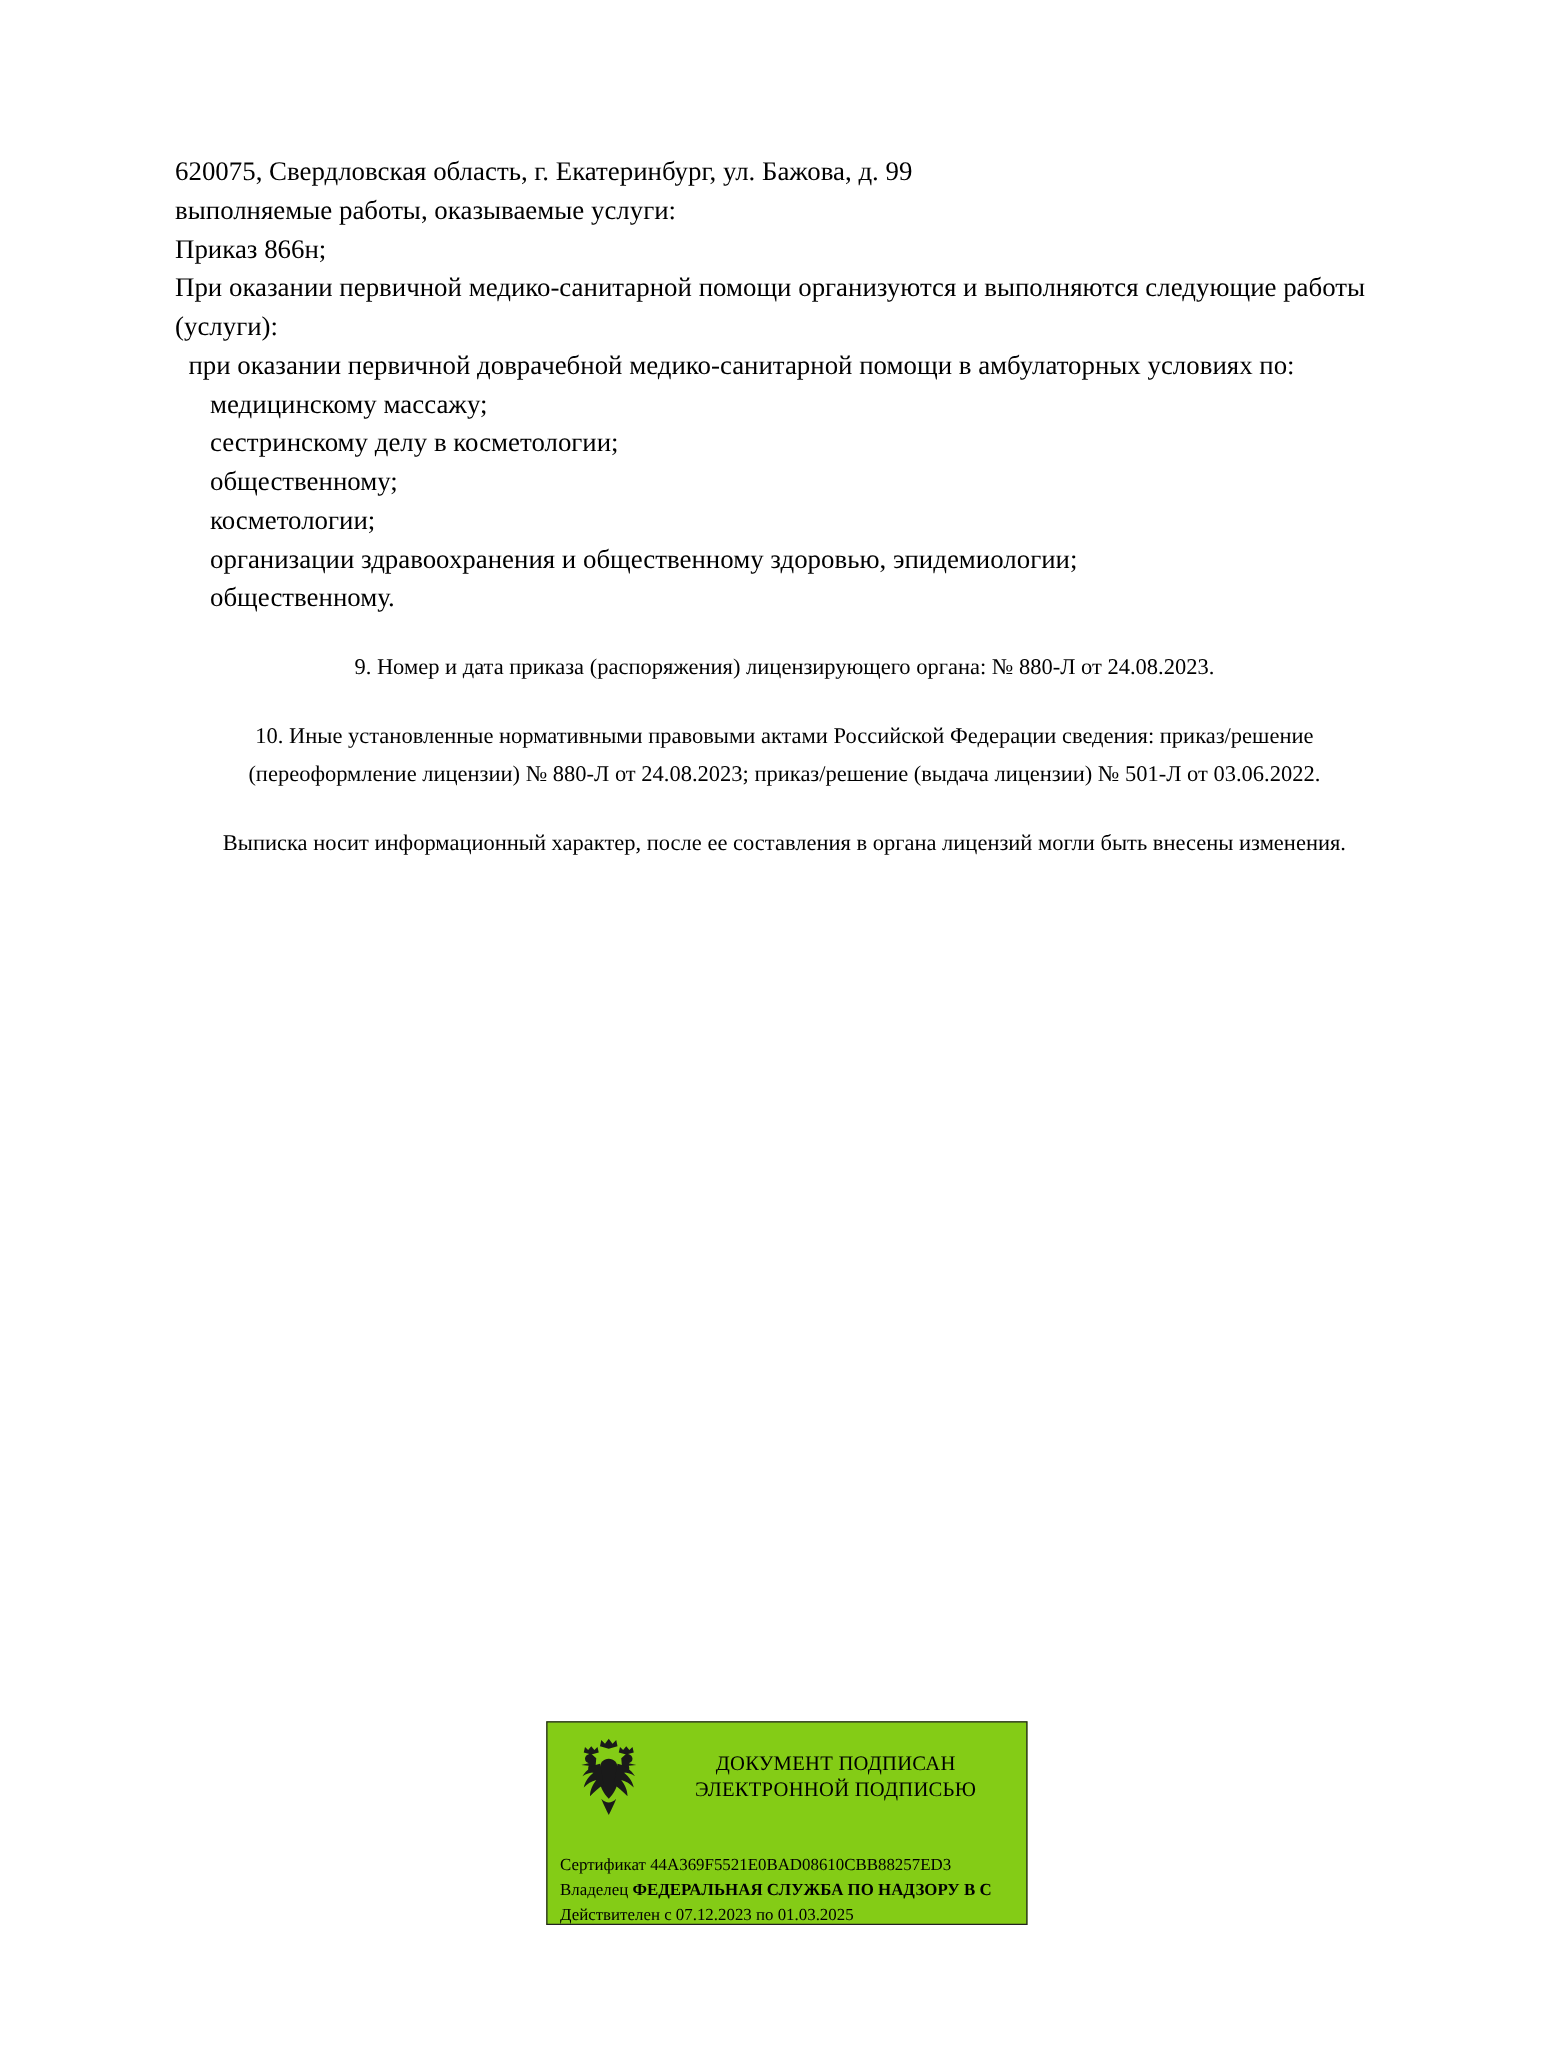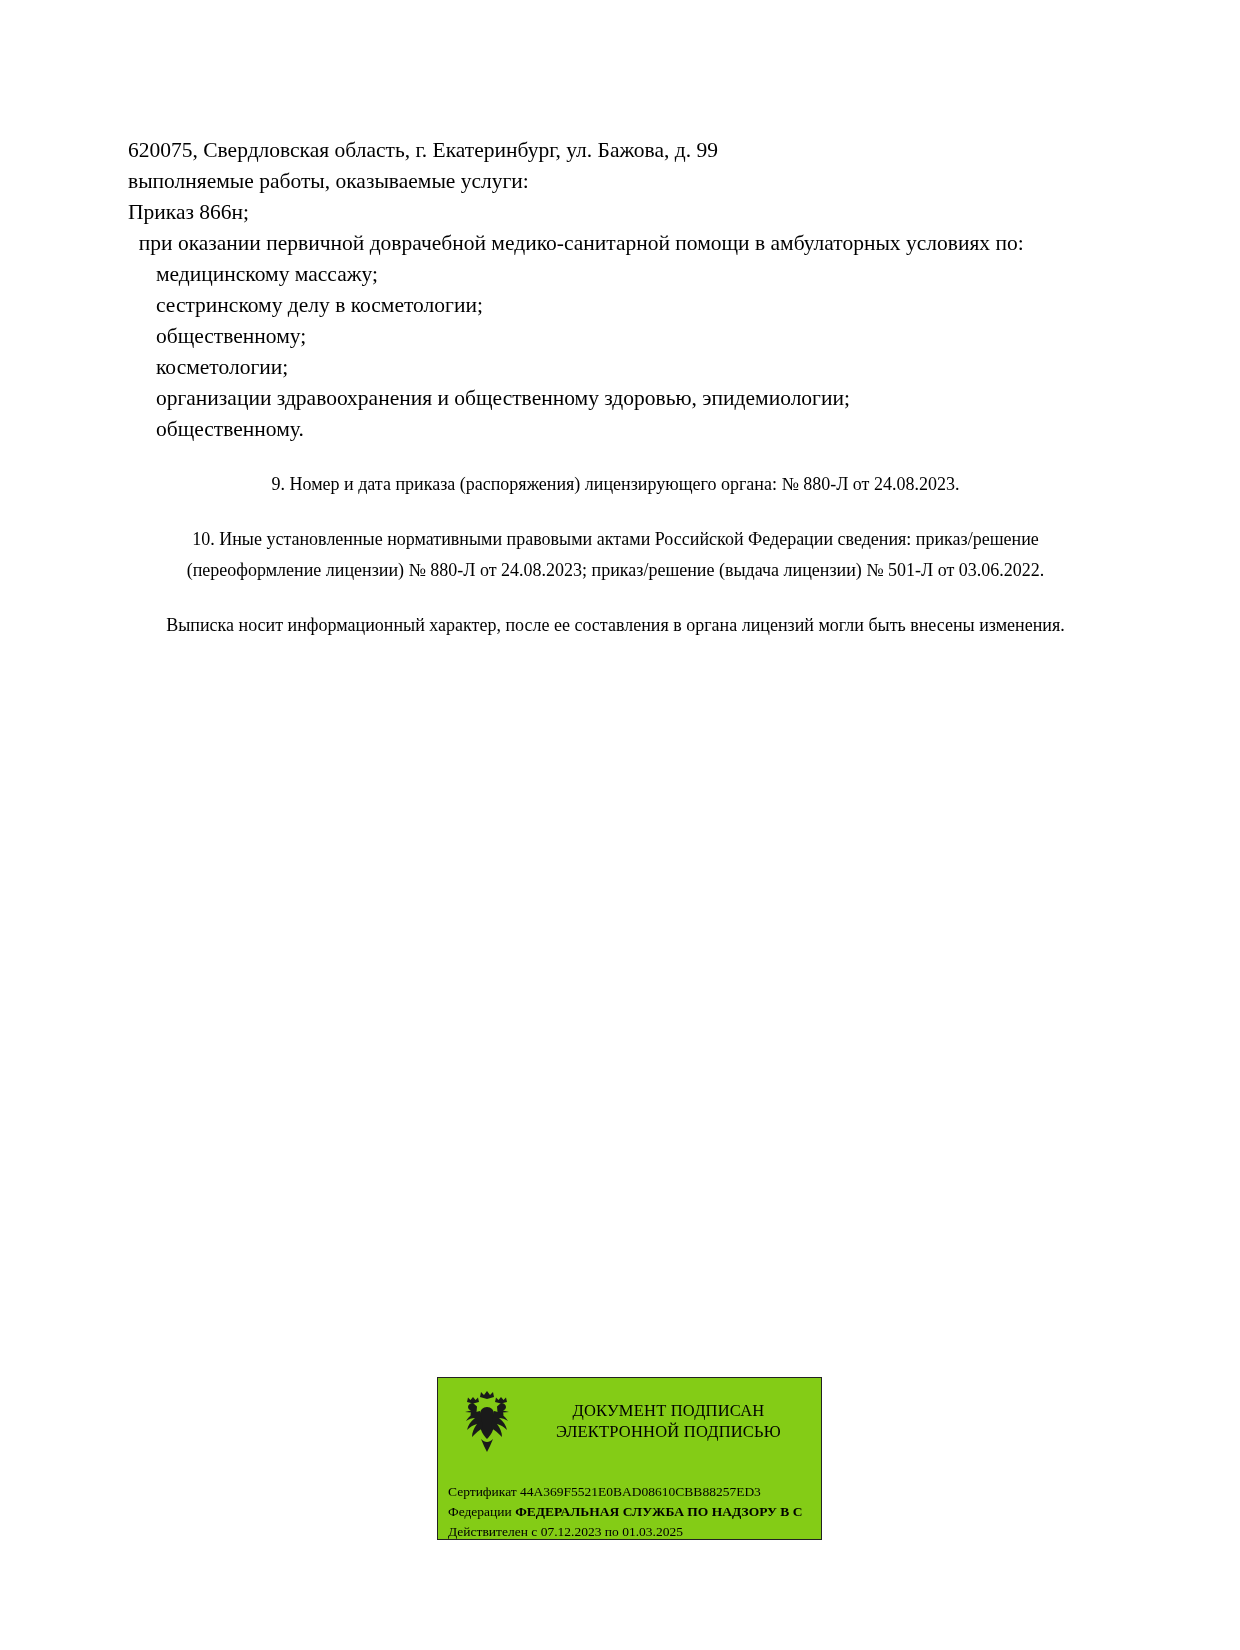--- a/index.html
+++ b/index.html
@@ -26,10 +26,9 @@
 
   .doc-body {
     position: absolute;
-    left: 128px;
+    left: 140px;
     top: 122px;
     width: 975px;
-    margin-top: 13px;
   }
 
   .line {

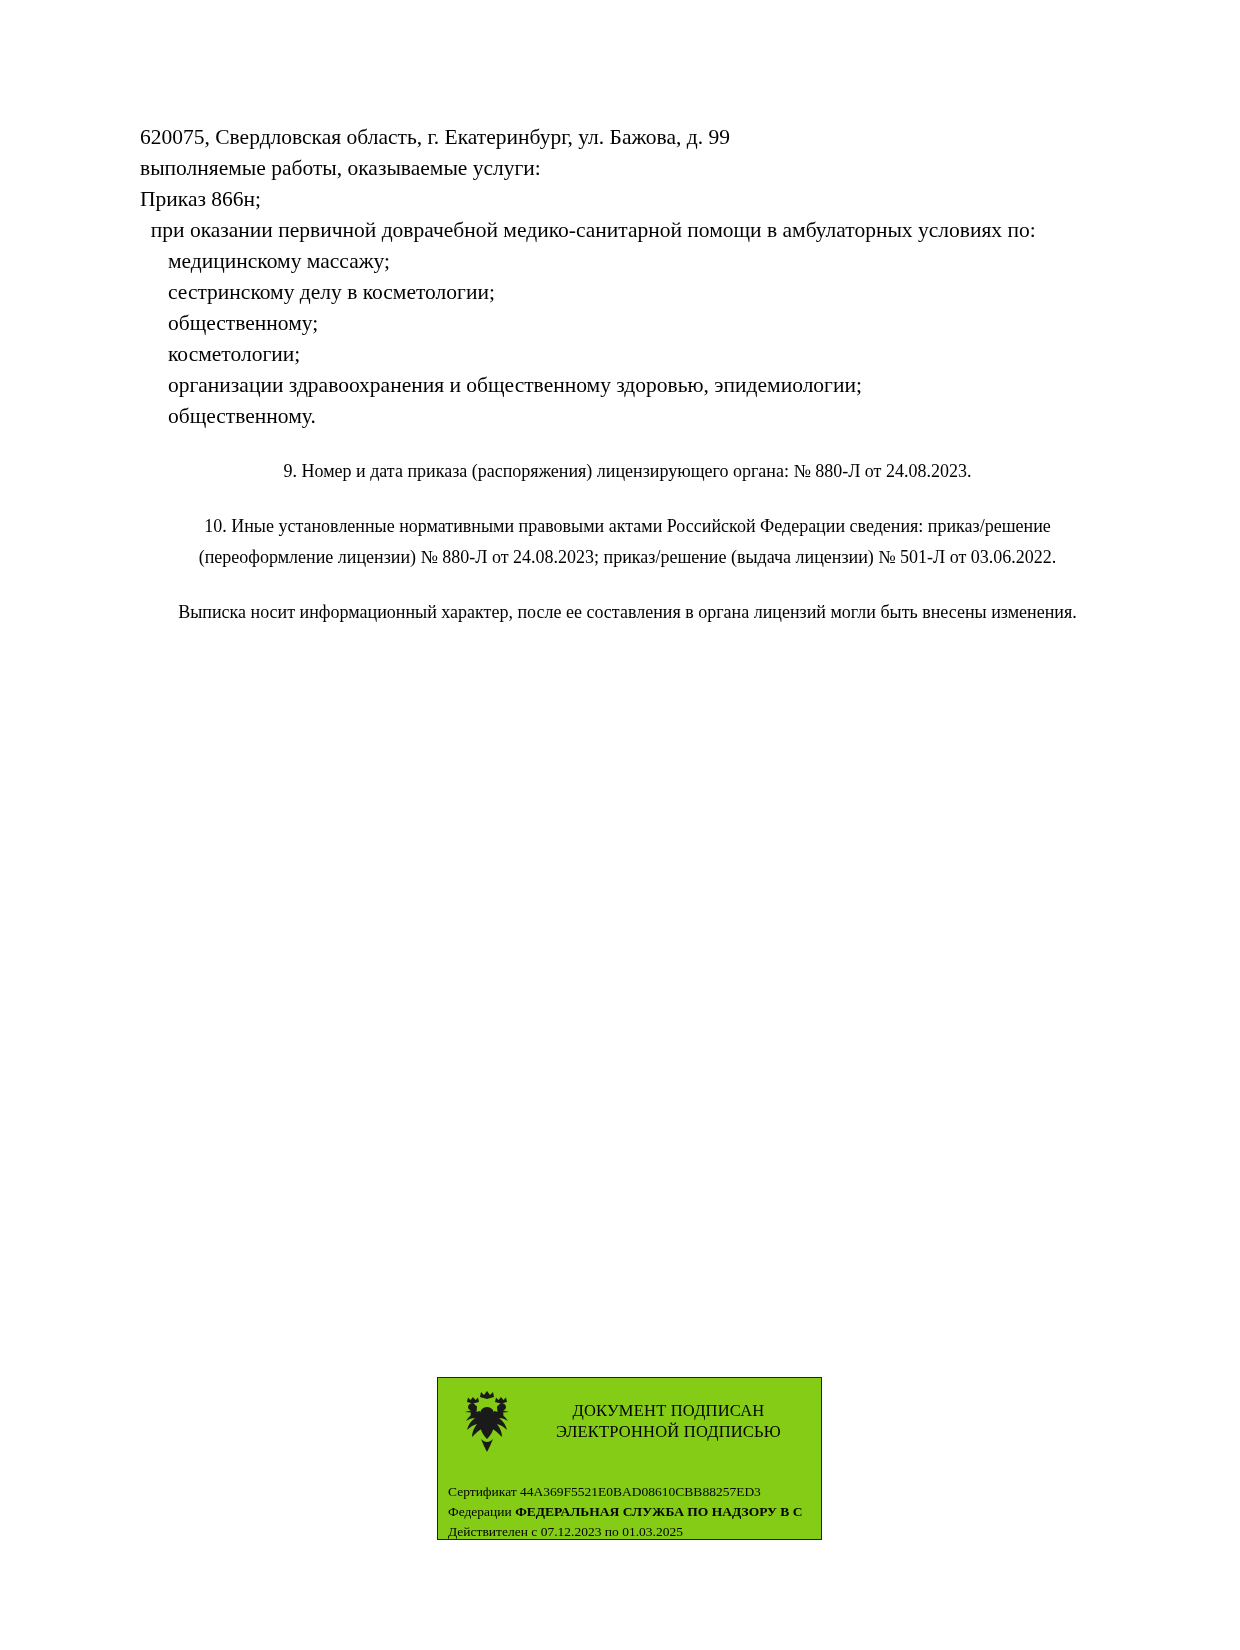--- a/index.html
+++ b/index.html
@@ -104,6 +104,7 @@
     <div class="line">620075, Свердловская область, г. Екатеринбург, ул. Бажова, д. 99</div>
     <div class="line">выполняемые работы, оказываемые услуги:</div>
     <div class="line">Приказ 866н;</div>
+    <div class="line">При оказании первичной медико-санитарной помощи организуются и выполняются следующие работы (услуги):</div>
     <div class="line">  при оказании первичной доврачебной медико-санитарной помощи в амбулаторных условиях по:</div>
     <div class="line indent-2">медицинскому массажу;</div>
     <div class="line indent-2">сестринскому делу в косметологии;</div>

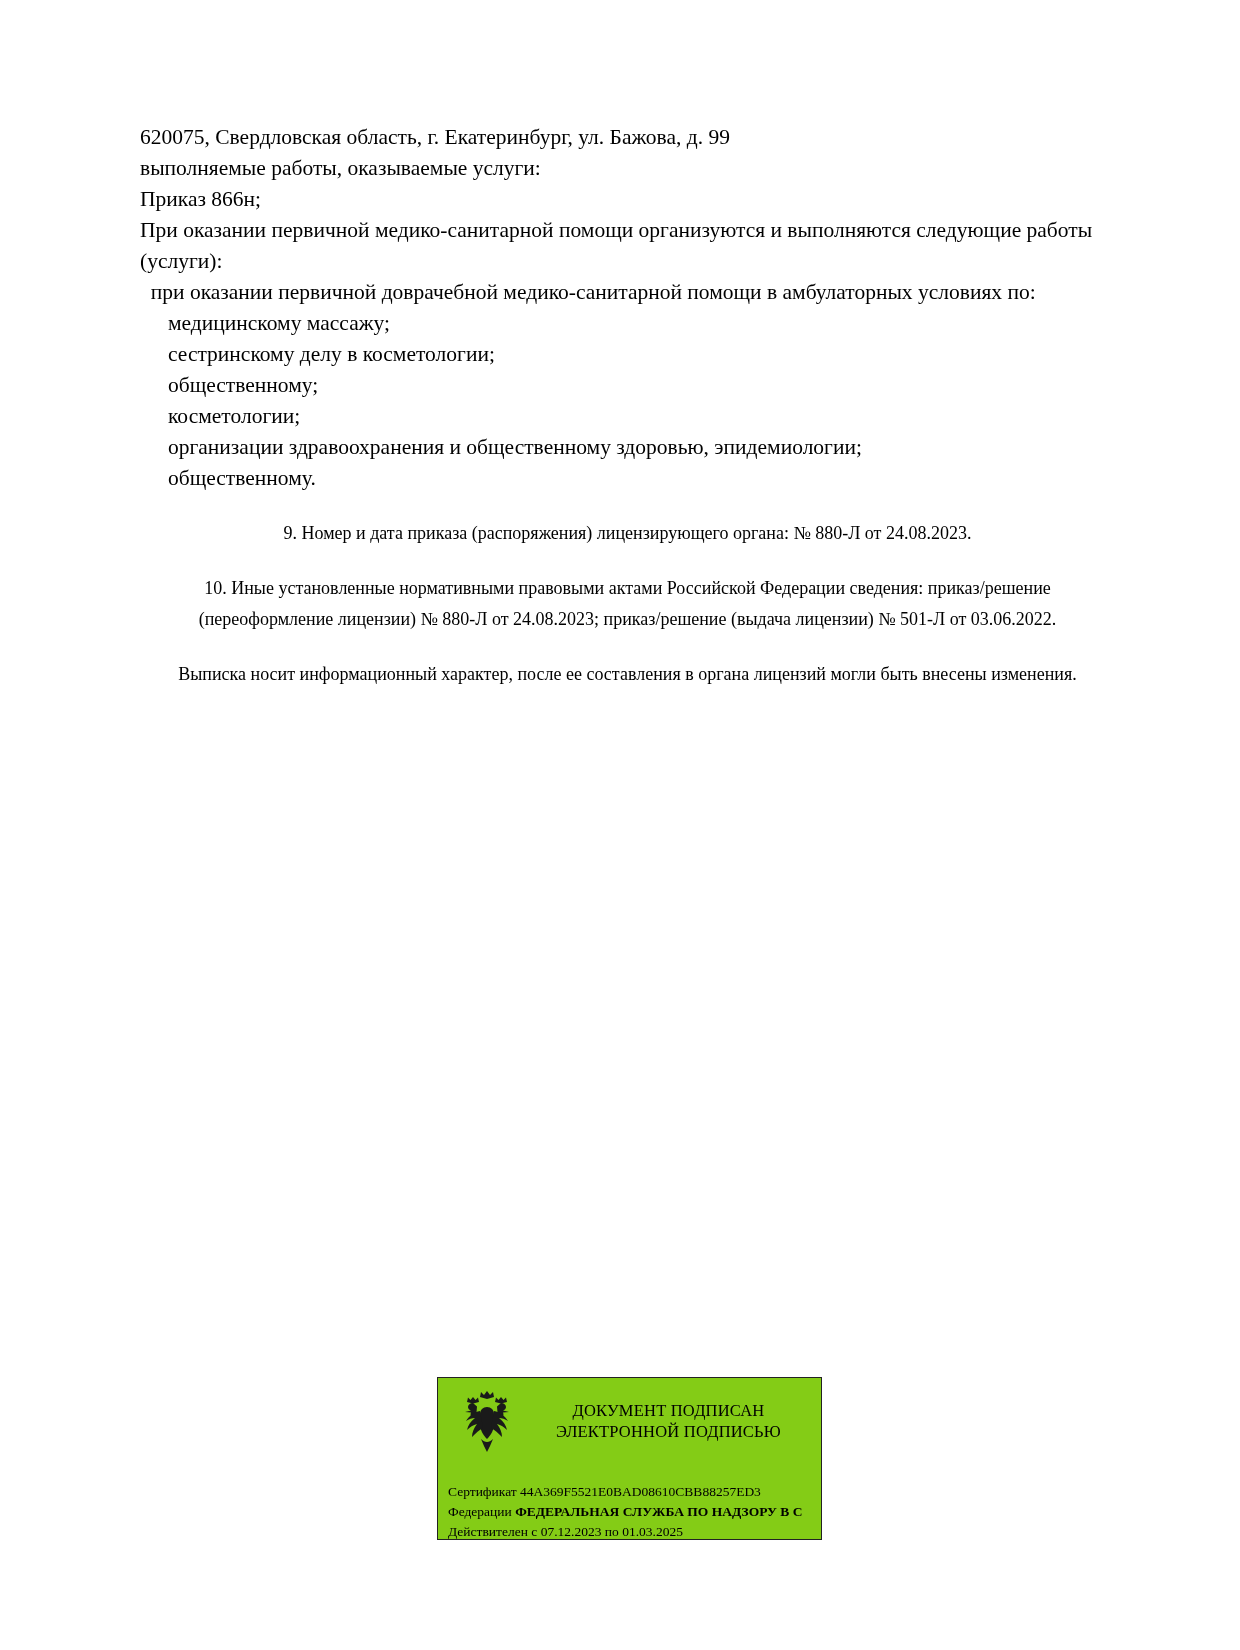--- a/index.html
+++ b/index.html
@@ -164,7 +164,7 @@
         <span>44A369F5521E0BAD08610CBB88257ED3</span>
       </div>
       <div class="stamp-line">
-        <span>Федерации</span>
+        <span>Владелец</span>
         <b>ФЕДЕРАЛЬНАЯ СЛУЖБА ПО НАДЗОРУ В С</b>
       </div>
       <div class="stamp-line">Действителен с 07.12.2023 по 01.03.2025</div>

